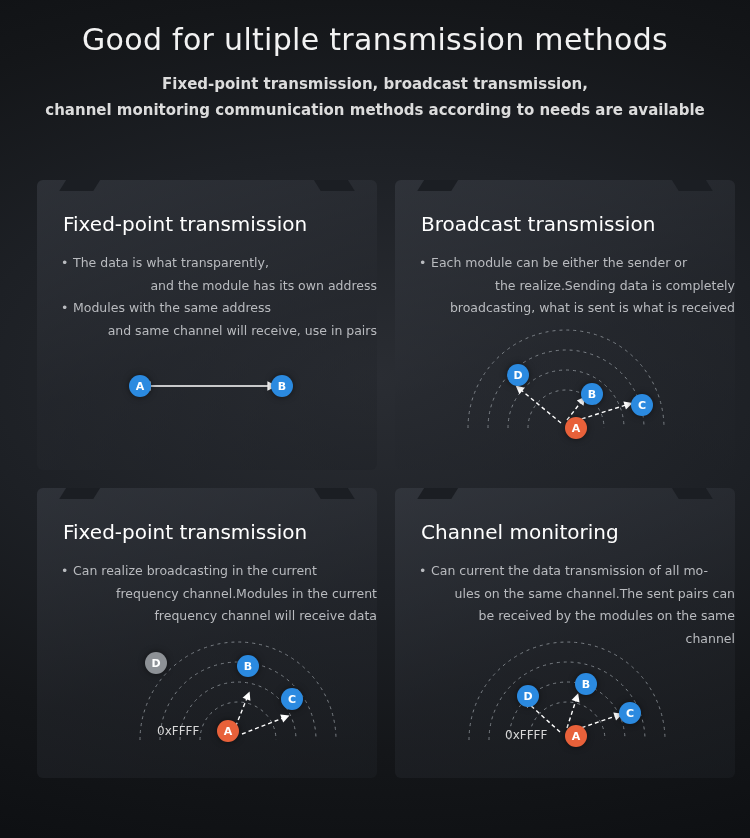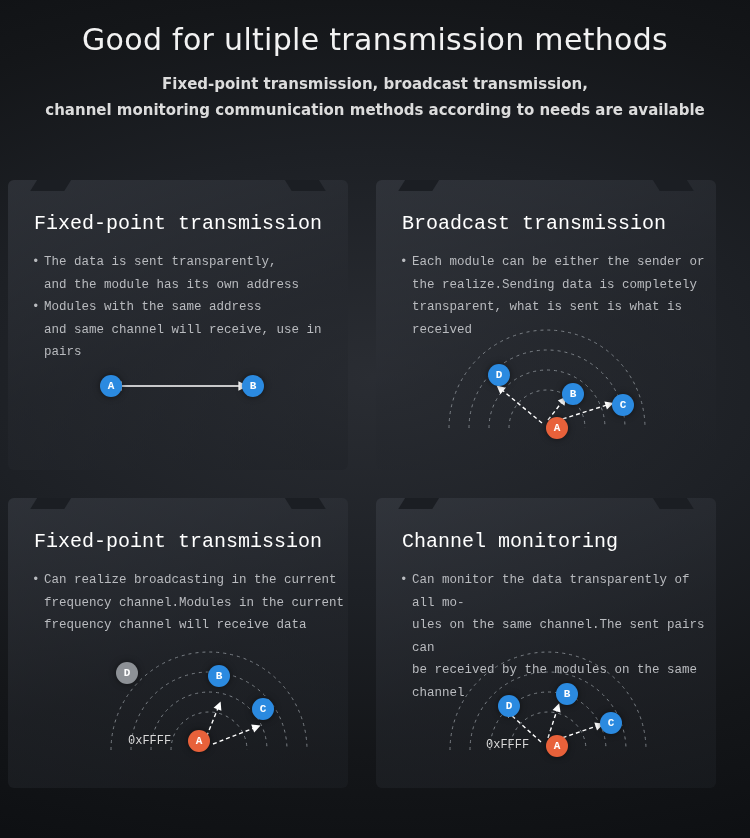--- a/index.html
+++ b/index.html
@@ -42,13 +42,12 @@
   .grid {
     position: absolute;
     top: 180px;
-    left: 8px;
+    left: 37px;
     width: 706px;
     display: grid;
     grid-template-columns: 340px 340px;
     grid-template-rows: 290px 290px;
-    gap: 28px;
-    font-family: Liberation Mono, monospace;
+    gap: 18px;
   }
   .card {
     position: relative;

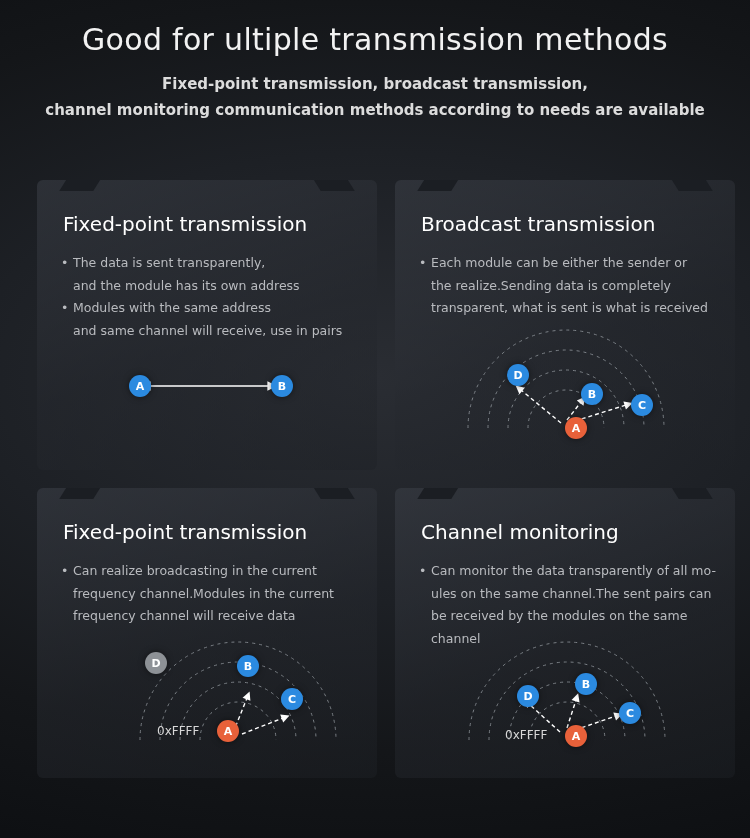--- a/index.html
+++ b/index.html
@@ -145,7 +145,7 @@
       <div class="card-title">Fixed-point transmission</div>
       <ul class="bullets">
         <li>
-          <span>The data is sent transparently,</span>
+          <span>The data is what transparently,</span>
           <span class="cont">and the module has its own address</span>
         </li>
         <li>

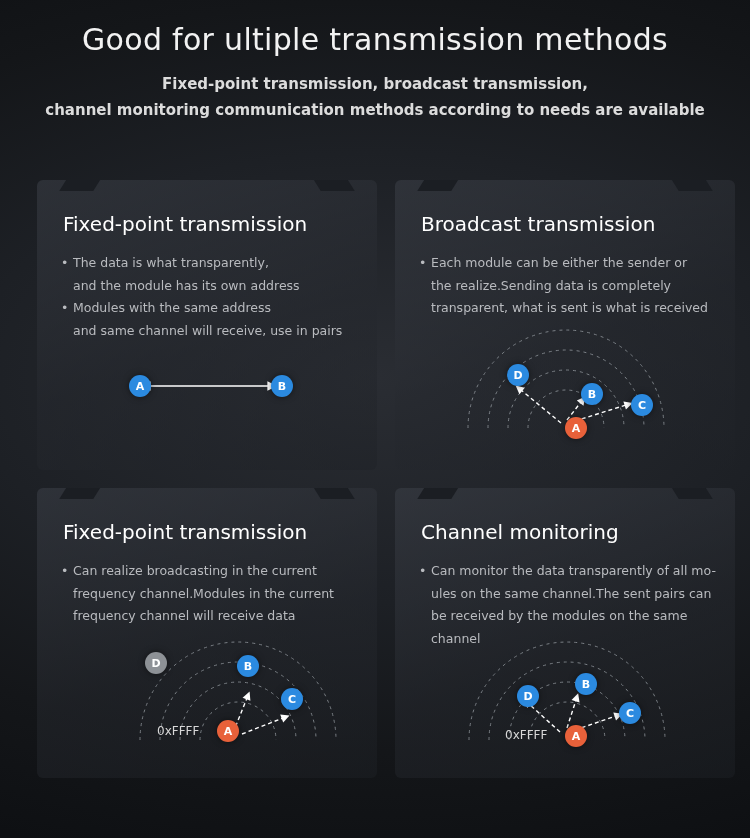--- a/index.html
+++ b/index.html
@@ -93,6 +93,7 @@
   .bullets li .cont {
     display: block;
     margin-left: 0;
+    text-align: right;
   }
   .diagram {
     position: absolute;

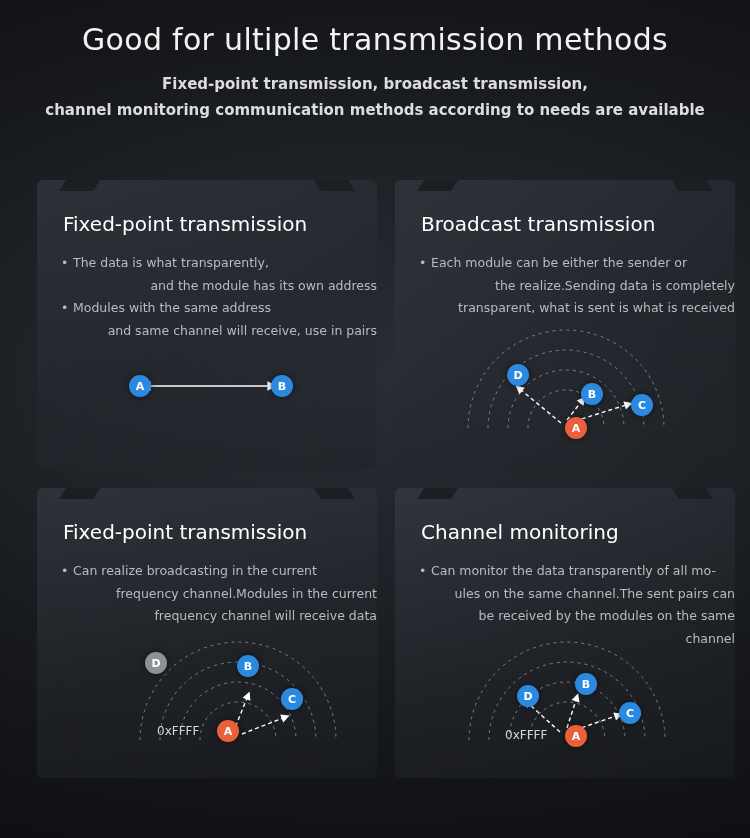--- a/index.html
+++ b/index.html
@@ -179,7 +179,7 @@
         <li>
           <span>Each module can be either the sender or</span>
           <span class="cont">the realize.Sending data is completely</span>
-          <span class="cont">transparent, what is sent is what is received</span>
+          <span class="cont">broadcasting, what is sent is what is received</span>
         </li>
       </ul>
       <div class="diagram">

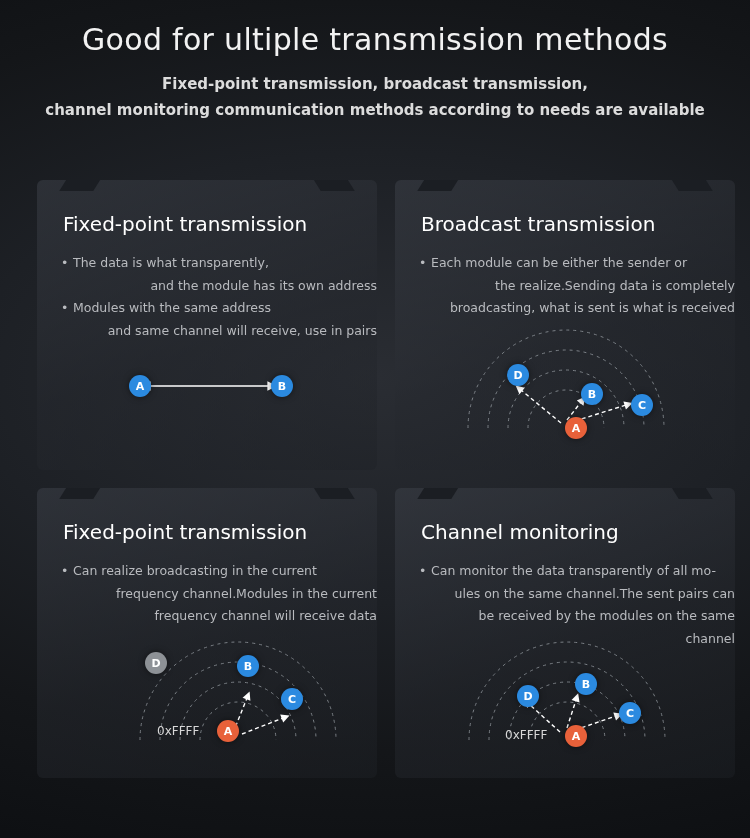--- a/index.html
+++ b/index.html
@@ -251,7 +251,7 @@
       <div class="card-title">Channel monitoring</div>
       <ul class="bullets">
         <li>
-          <span>Can monitor the data transparently of all mo-</span>
+          <span>Can current the data transmission of all mo-</span>
           <span class="cont">ules on the same channel.The sent pairs can</span>
           <span class="cont">be received by the modules on the same channel</span>
         </li>

